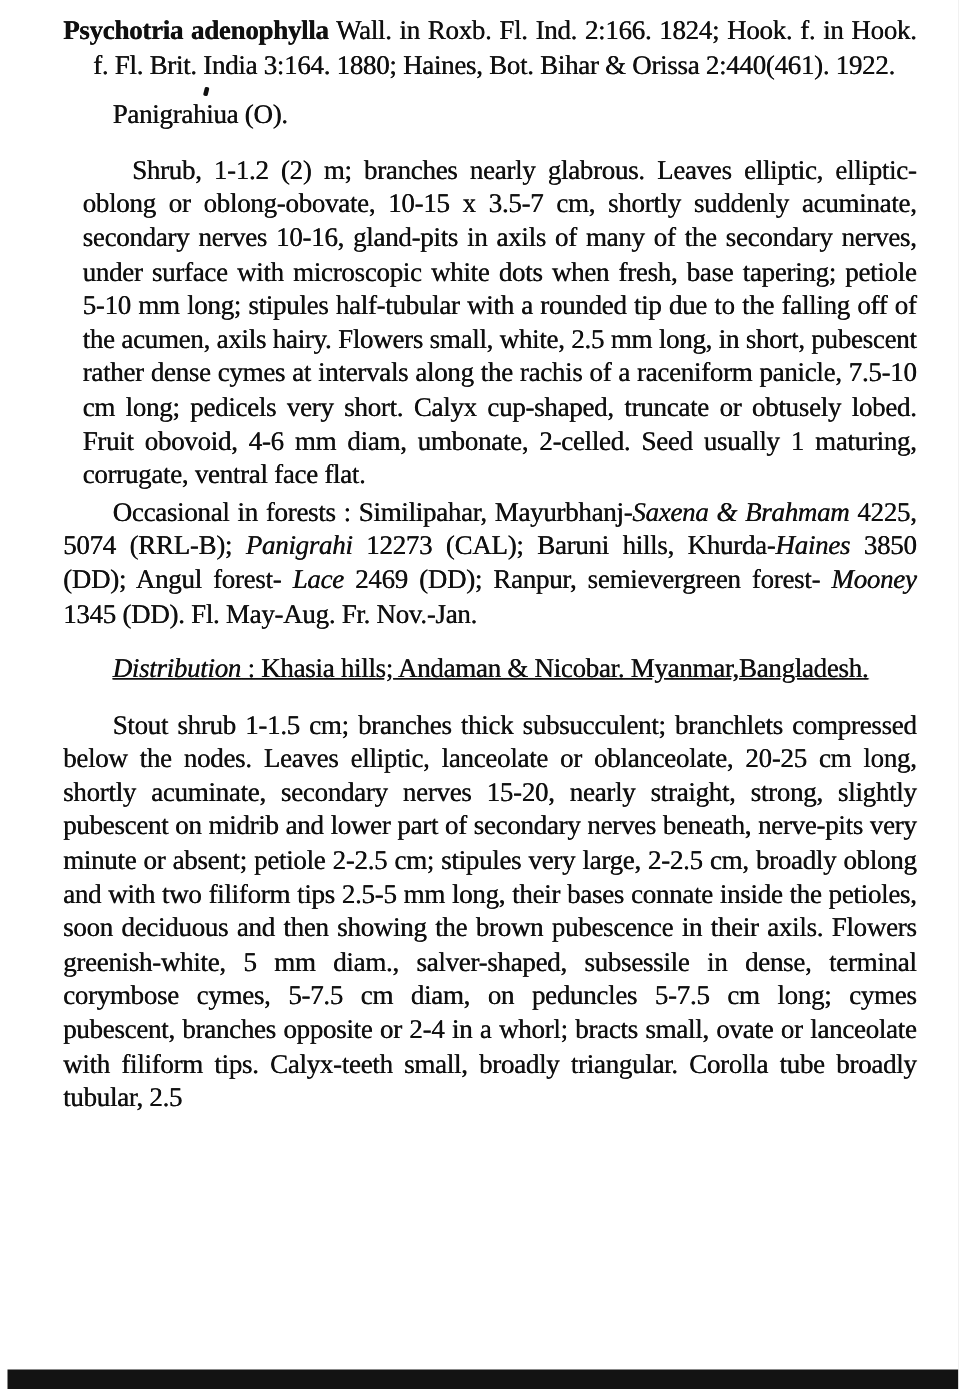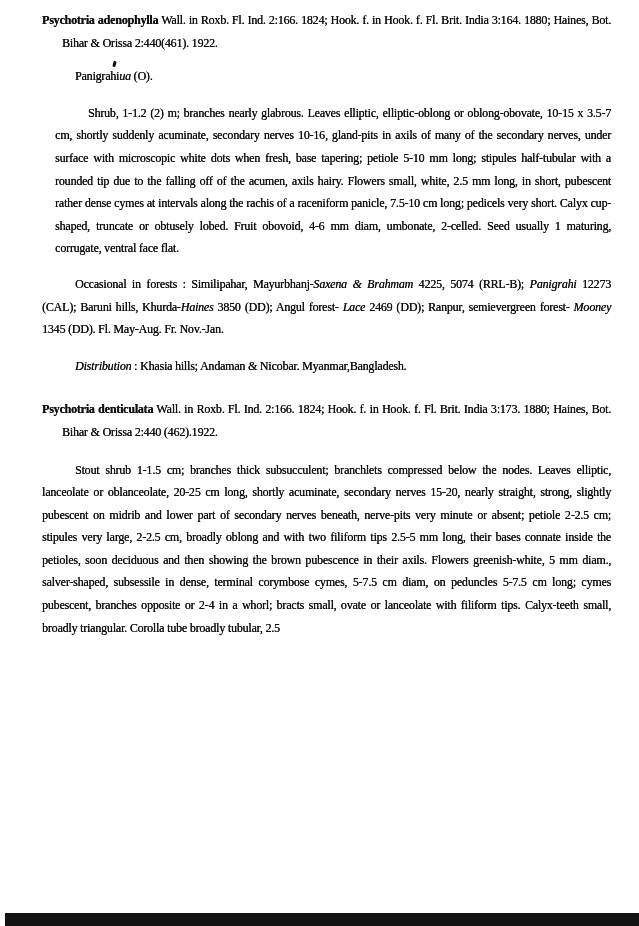--- a/index.html
+++ b/index.html
@@ -25,7 +25,7 @@
   .para {
     margin: 0;
     text-align: justify;
-    font-size: 12px;
+    font-size: 18px;
     line-height: 22.6px;
     letter-spacing: -0.2px;
     text-shadow: 0.25px 0 0 currentColor; 

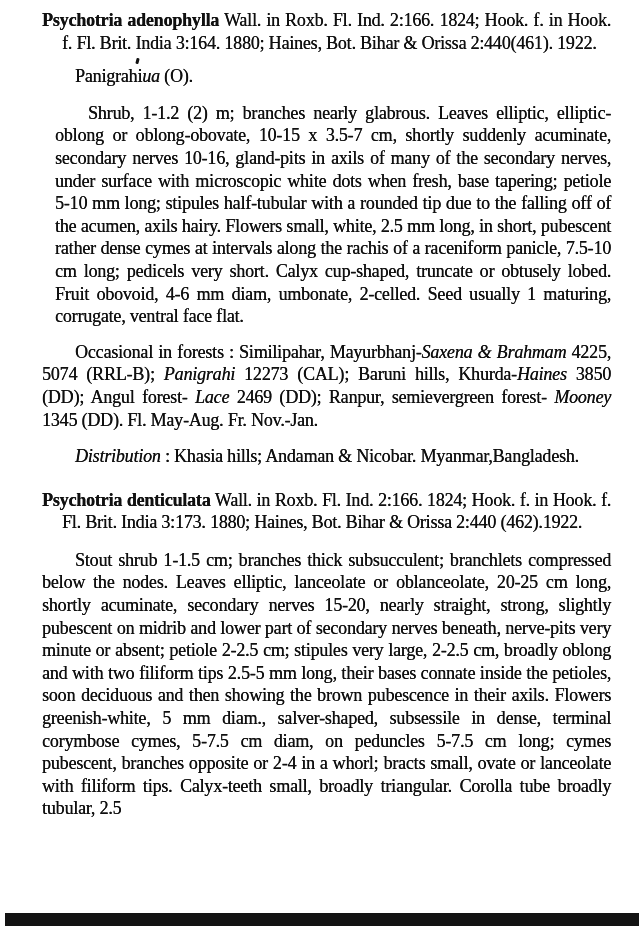--- a/index.html
+++ b/index.html
@@ -47,7 +47,7 @@
   .run-i { font-style: italic; }
   .run-n { }
   
-  .run-m { position: relative; font-style: italic; }
+  .run-m { position: relative; }
   .run-m::after {
     content: "";
     position: absolute;

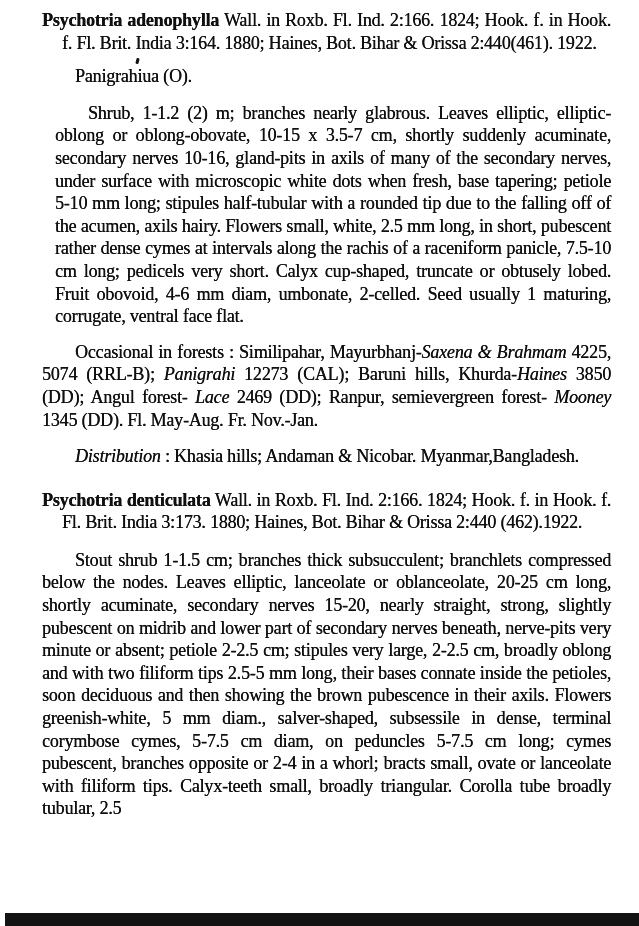--- a/index.html
+++ b/index.html
@@ -38,7 +38,7 @@
   
   .para[data-name="synonym-line"]            { margin-top: 11px; }
   .para[data-name="species-1-description"]   { margin-top: 14px; margin-left: 13px; }
-  .para[data-name="species-1-occurrence"]    { margin-top: 13px; }
+  .para[data-name="species-1-occurrence"]    { margin-top: 2px; }
   .para[data-name="species-1-distribution"]  { margin-top: 14px; }
   .para[data-name="species-2-heading"]       { margin-top: 21px; }
   .para[data-name="species-2-description"]   { margin-top: 15px; }

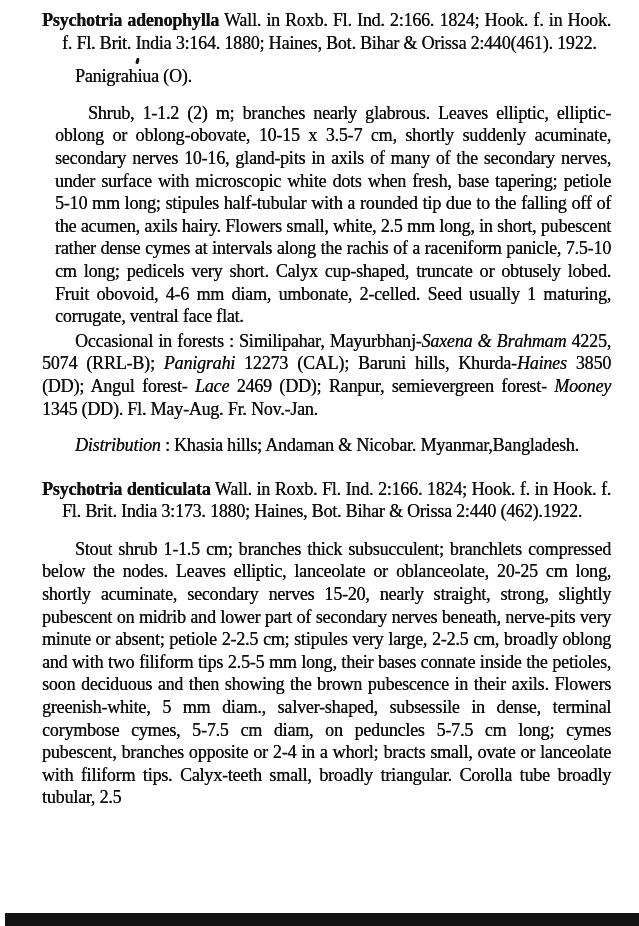--- a/index.html
+++ b/index.html
@@ -39,7 +39,7 @@
   .para[data-name="synonym-line"]            { margin-top: 11px; }
   .para[data-name="species-1-description"]   { margin-top: 14px; margin-left: 13px; }
   .para[data-name="species-1-occurrence"]    { margin-top: 2px; }
-  .para[data-name="species-1-distribution"]  { margin-top: 14px; }
+  .para[data-name="species-1-distribution"]  { margin-top: 14px; text-decoration: underline; }
   .para[data-name="species-2-heading"]       { margin-top: 21px; }
   .para[data-name="species-2-description"]   { margin-top: 15px; }
 

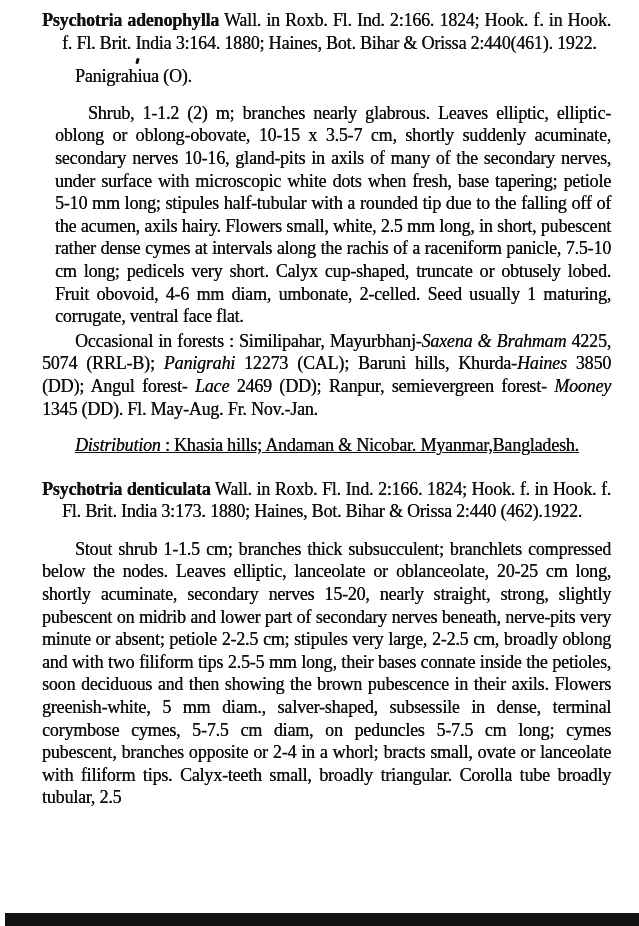--- a/index.html
+++ b/index.html
@@ -78,7 +78,6 @@
       <p class="para kind-indent" data-name="species-1-description"><span class="run run-n" data-name="text-run-n">Shrub, 1-1.2 (2) m; branches nearly glabrous. Leaves elliptic, elliptic-oblong or oblong-obovate, 10-15 x 3.5-7 cm, shortly suddenly acuminate, secondary nerves 10-16, gland-pits in axils of many of the secondary nerves, under surface with microscopic white dots when fresh, base tapering; petiole 5-10 mm long; stipules half-tubular with a rounded tip due to the falling off of the acumen, axils hairy. Flowers small, white, 2.5 mm long, in short, pubescent rather dense cymes at intervals along the rachis of a raceniform panicle, 7.5-10 cm long; pedicels very short. Calyx cup-shaped, truncate or obtusely lobed. Fruit obovoid, 4-6 mm diam, umbonate, 2-celled. Seed usually 1 maturing, corrugate, ventral face flat.</span></p>
       <p class="para kind-indent" data-name="species-1-occurrence"><span class="run run-n" data-name="text-run-n">Occasional in forests : Similipahar, Mayurbhanj-</span><span class="run run-i" data-name="text-run-i">Saxena &amp; Brahmam</span><span class="run run-n" data-name="text-run-n"> 4225, 5074 (RRL-B); </span><span class="run run-i" data-name="text-run-i">Panigrahi</span><span class="run run-n" data-name="text-run-n"> 12273 (CAL);  Baruni hills, Khurda-</span><span class="run run-i" data-name="text-run-i">Haines</span><span class="run run-n" data-name="text-run-n"> 3850 (DD); Angul forest- </span><span class="run run-i" data-name="text-run-i">Lace</span><span class="run run-n" data-name="text-run-n"> 2469 (DD);  Ranpur, semievergreen forest- </span><span class="run run-i" data-name="text-run-i">Mooney</span><span class="run run-n" data-name="text-run-n"> 1345 (DD). Fl. May-Aug. Fr. Nov.-Jan.</span></p>
       <p class="para kind-indent" data-name="species-1-distribution"><span class="run run-i" data-name="text-run-i">Distribution</span><span class="run run-n" data-name="text-run-n"> : Khasia hills; Andaman &amp; Nicobar. Myanmar,Bangladesh.</span></p>
-      <p class="para kind-hanging" data-name="species-2-heading"><span class="run run-b" data-name="text-run-b">Psychotria denticulata</span><span class="run run-n" data-name="text-run-n"> Wall. in Roxb. Fl. Ind. 2:166. 1824;  Hook. f. in Hook. f. Fl. Brit. India 3:173. 1880; Haines, Bot.  Bihar &amp; Orissa 2:440 (462).1922.</span></p>
       <p class="para kind-indent" data-name="species-2-description"><span class="run run-n" data-name="text-run-n">Stout shrub 1-1.5 cm; branches thick subsucculent; branchlets compressed below the nodes. Leaves elliptic, lanceolate or oblanceolate, 20-25 cm long, shortly acuminate, secondary nerves 15-20, nearly straight, strong, slightly pubescent on midrib and lower part of secondary nerves beneath, nerve-pits very minute or absent; petiole 2-2.5 cm; stipules very large, 2-2.5 cm, broadly oblong and with two filiform tips 2.5-5 mm long, their bases connate inside the petioles, soon deciduous and then showing the brown pubescence in their axils. Flowers greenish-white, 5 mm diam., salver-shaped, subsessile in dense, terminal corymbose cymes, 5-7.5 cm diam, on peduncles 5-7.5 cm long; cymes pubescent, branches opposite or 2-4 in a whorl; bracts small, ovate or lanceolate with filiform tips. Calyx-teeth small, broadly triangular. Corolla tube broadly tubular, 2.5</span></p>
     </div>
   <div class="bottom-bar" data-name="scan-edge-bar"></div>

